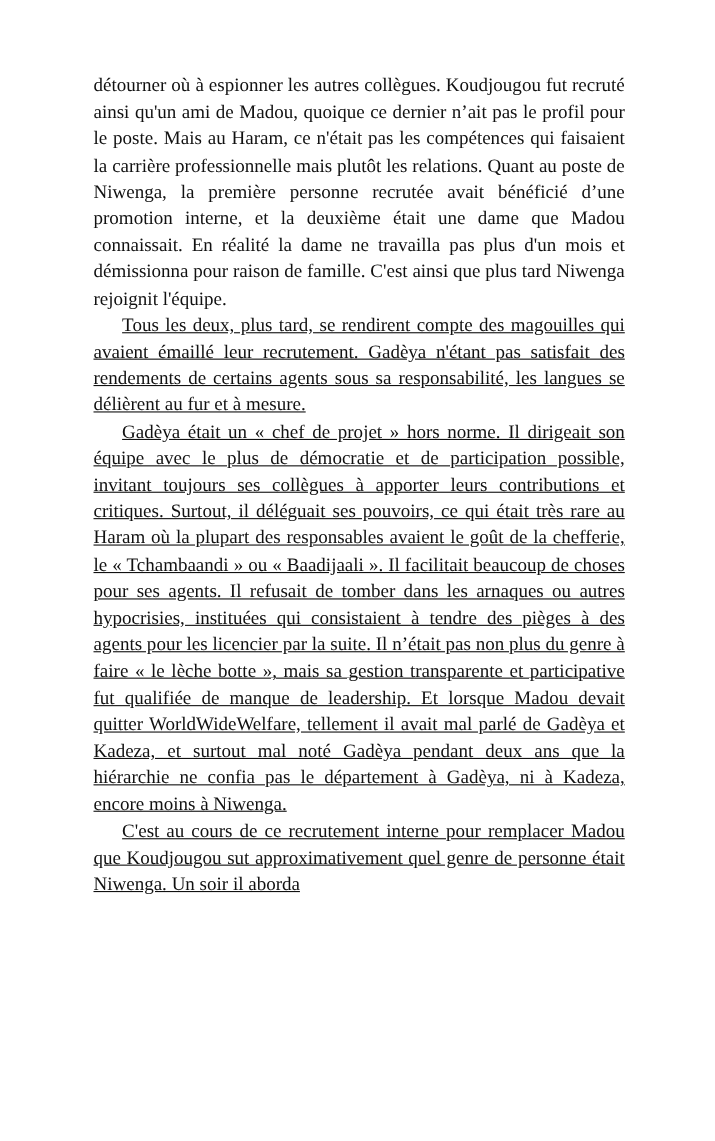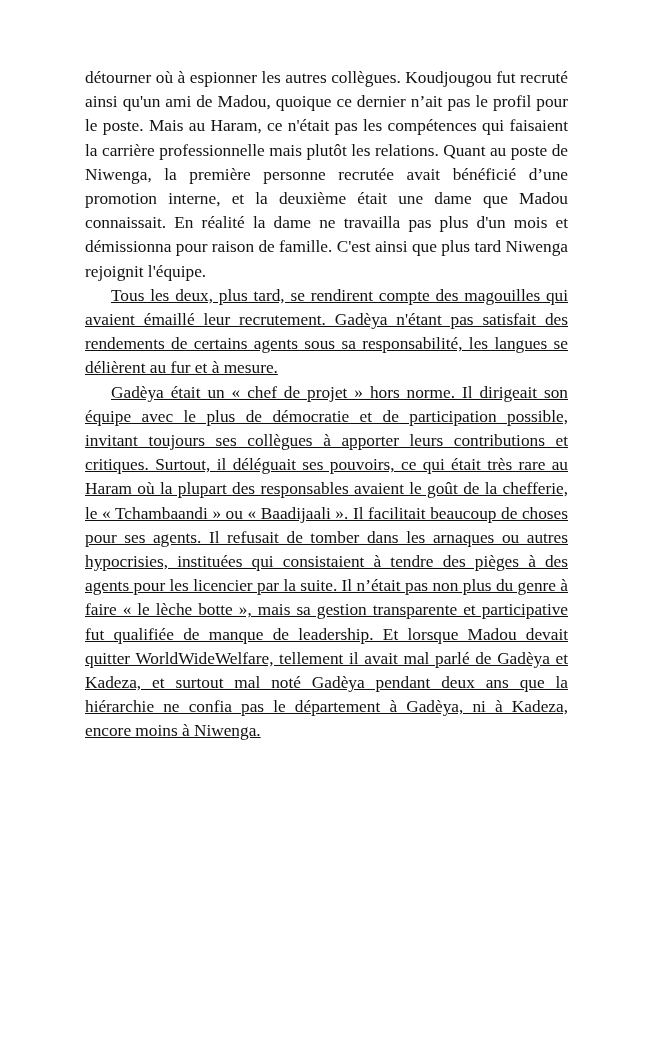--- a/index.html
+++ b/index.html
@@ -53,6 +53,7 @@
     <p>détourner où à espionner les autres collègues. Koudjougou fut recruté ainsi qu'un ami de Madou, quoique ce dernier n’ait pas le profil pour le poste. Mais au Haram, ce n'était pas les compétences qui faisaient la carrière professionnelle mais plutôt les relations. Quant au poste de Niwenga, la première personne recrutée avait bénéficié d’une promotion interne, et la deuxième était une dame que Madou connaissait. En réalité la dame ne travailla pas plus d'un mois et démissionna pour raison de famille. C'est ainsi que plus tard Niwenga rejoignit l'équipe.</p>
     <p class="indent">Tous les deux, plus tard, se rendirent compte des magouilles qui avaient émaillé leur recrutement. Gadèya n'étant pas satisfait des rendements de certains agents sous sa responsabilité, les langues se délièrent au fur et à mesure.</p>
     <p class="indent">Gadèya était un « chef de projet » hors norme. Il dirigeait son équipe avec le plus de démocratie et de participation possible, invitant toujours ses collègues à apporter leurs contributions et critiques. Surtout, il déléguait ses pouvoirs, ce qui était très rare au Haram où la plupart des responsables avaient le goût de la chefferie, le « Tchambaandi » ou « Baadijaali ». Il facilitait beaucoup de choses pour ses agents. Il refusait de tomber dans les arnaques ou autres hypocrisies, instituées qui consistaient à tendre des pièges à des agents pour les licencier par la suite. Il n’était pas non plus du genre à faire « le lèche botte », mais sa gestion transparente et participative fut qualifiée de manque de leadership. Et lorsque Madou devait quitter WorldWideWelfare, tellement il avait mal parlé de Gadèya et Kadeza, et surtout mal noté Gadèya pendant deux ans que la hiérarchie ne confia pas le département à Gadèya, ni à Kadeza, encore moins à Niwenga.</p>
+    <p class="indent">C'est au cours de ce recrutement interne pour remplacer Madou que Koudjougou sut approximativement quel genre de personne était Niwenga. Un soir il aborda</p>
   </div>
   <div class="page-number">60</div>
 </div>

